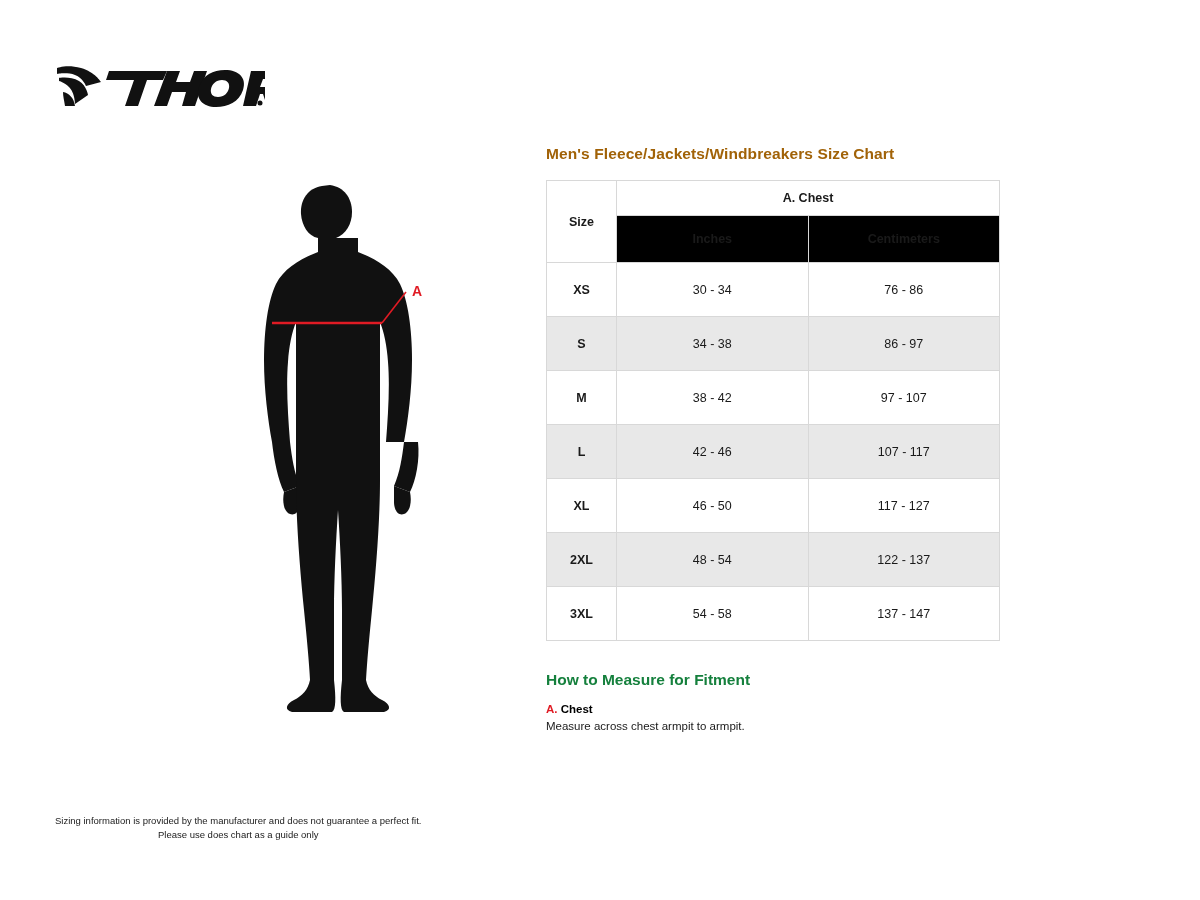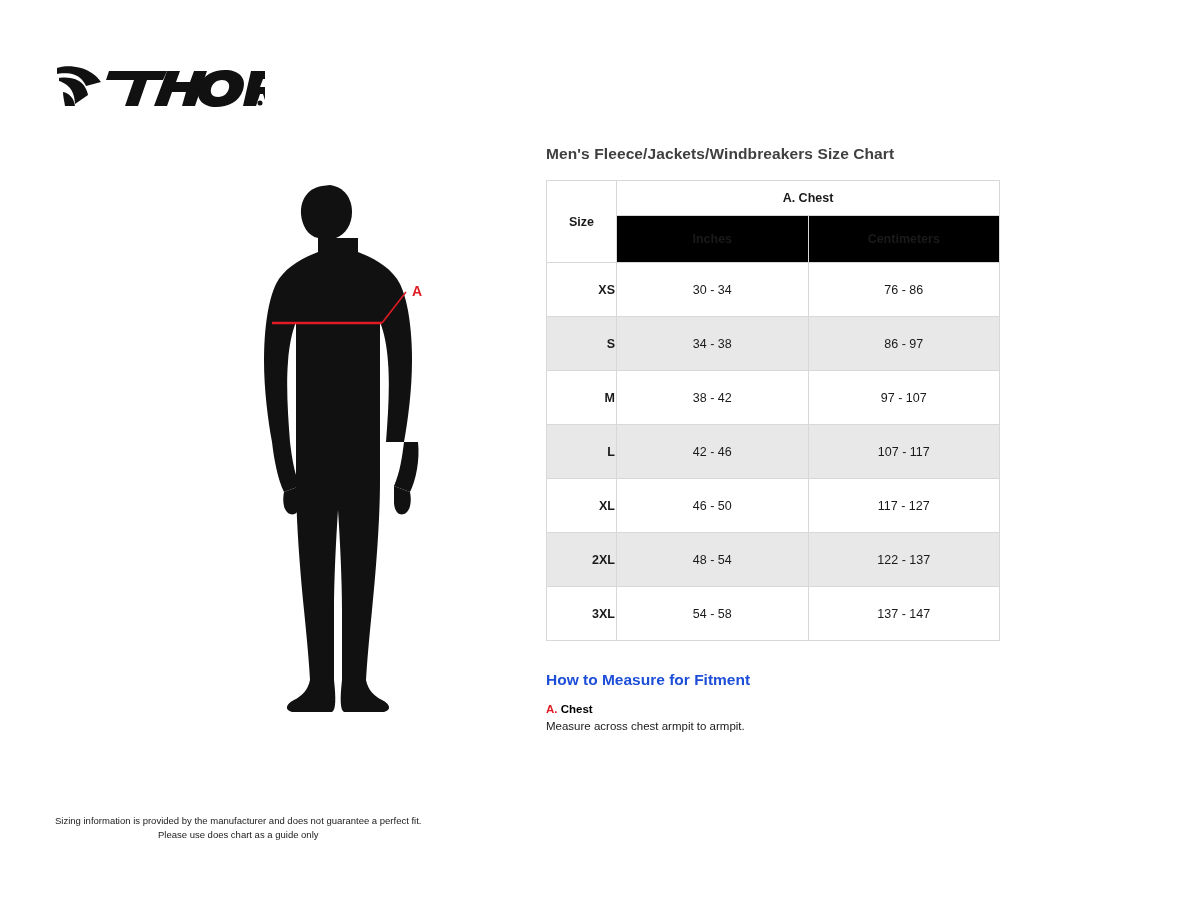--- a/index.html
+++ b/index.html
@@ -49,7 +49,7 @@
     font-weight: bold;
     letter-spacing: 0.1px;
     margin: 0 0 17px 0;
-    color: #404040;
+    color: #a16207;
   }
 
   table.size-chart {

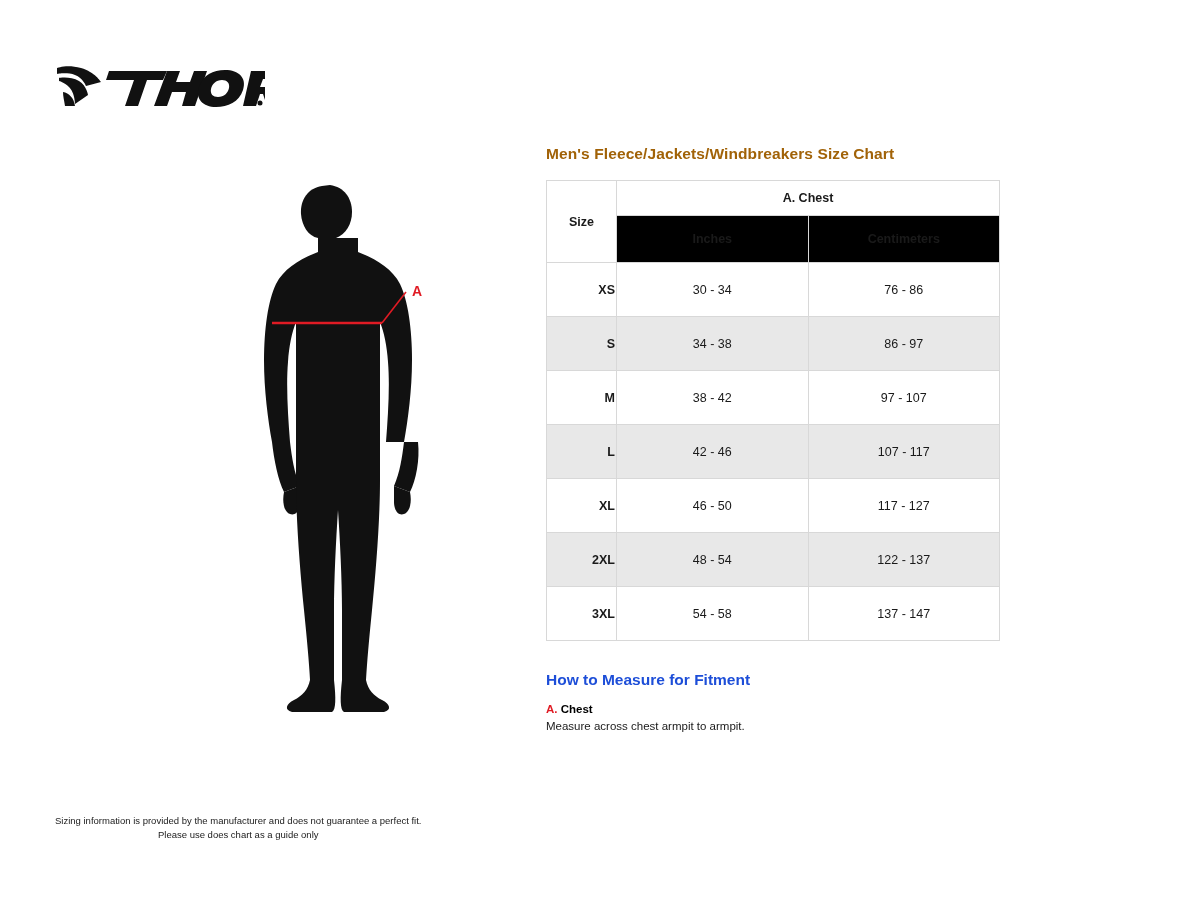--- a/index.html
+++ b/index.html
@@ -94,7 +94,6 @@
   tbody tr td.size-cell {
     font-weight: bold;
     font-size: 12.5px;
-    text-align: right;
   }
   tbody tr.alt td {
     background: #e8e8e8;

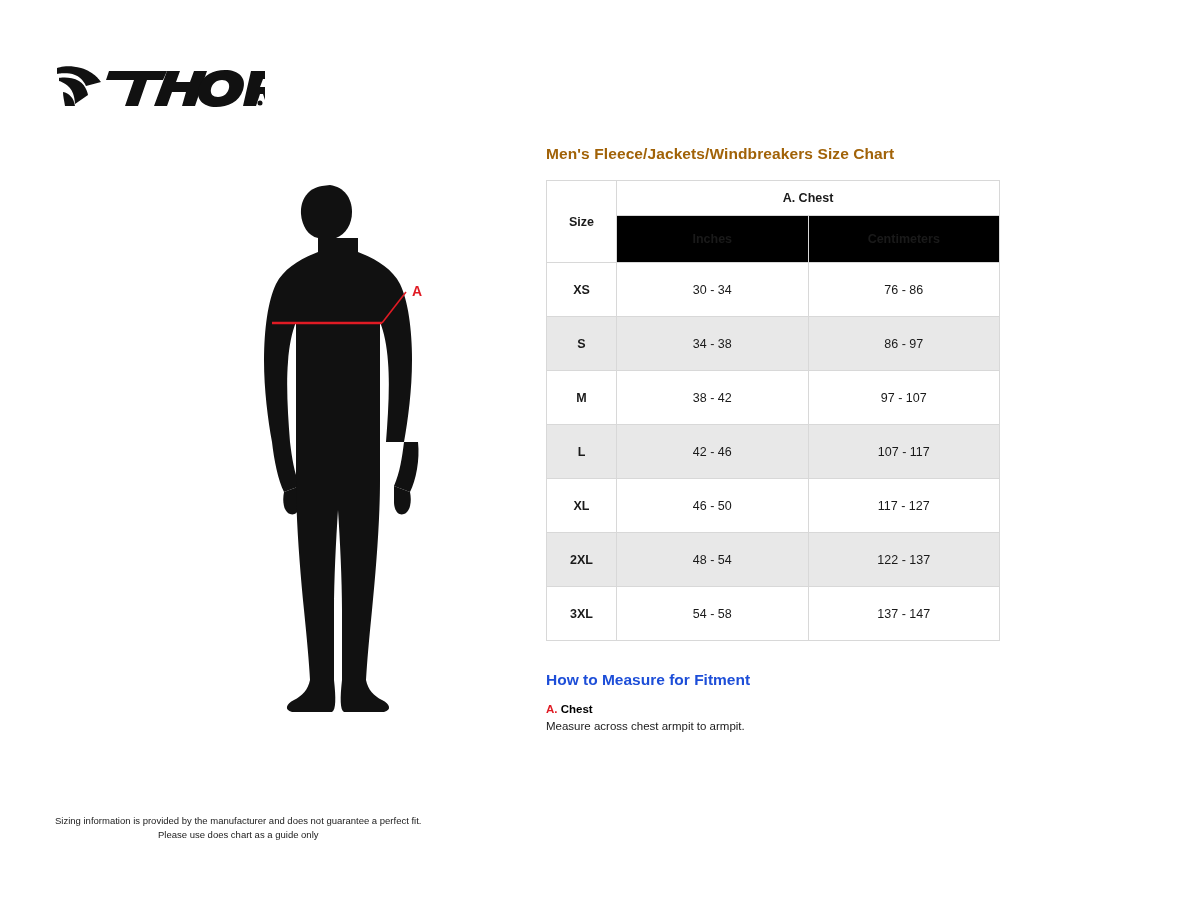--- a/index.html
+++ b/index.html
@@ -103,7 +103,7 @@
     font-size: 15.5px;
     font-weight: bold;
     margin: 30px 0 14px 0;
-    color: #1d4ed8;
+    color: #15803d;
   }
   .measure-label {
     font-size: 11.5px;

